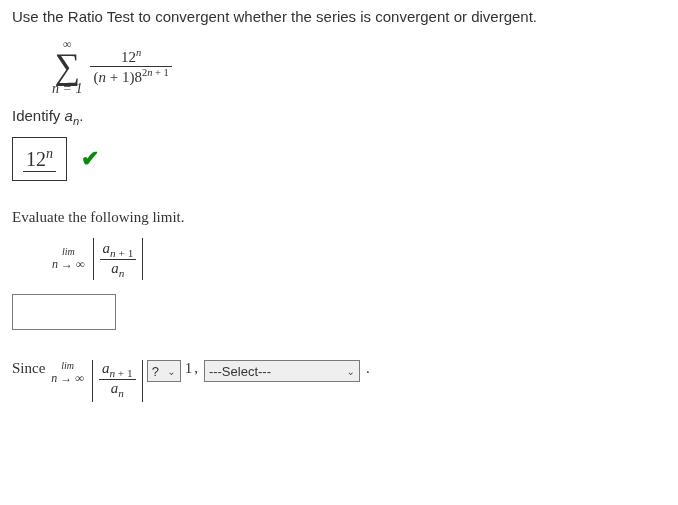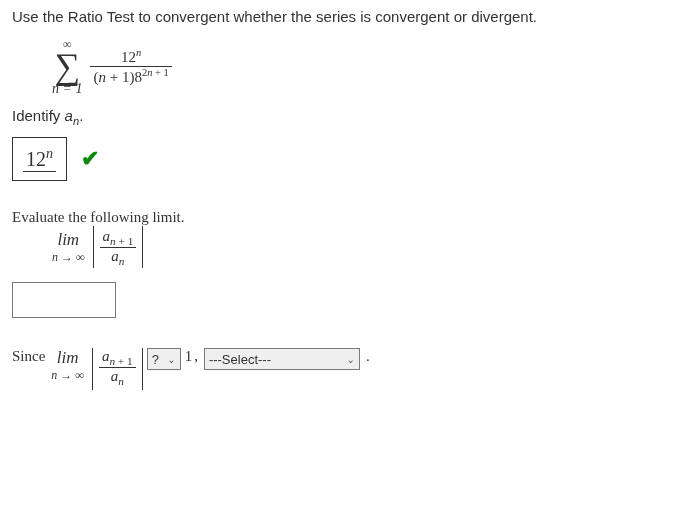--- a/index.html
+++ b/index.html
@@ -63,6 +63,7 @@
     }
     .eval-label {
       font-family: 'Times New Roman', serif;
+      margin-bottom: 12px;
     }
     .limit-block {
       margin-left: 40px;

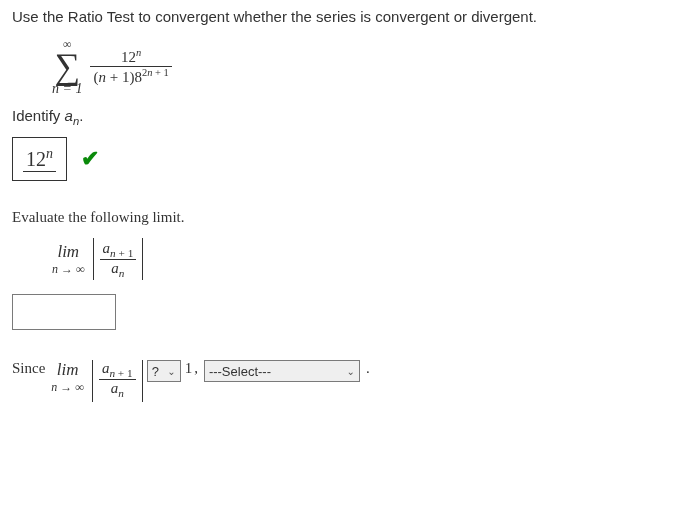--- a/index.html
+++ b/index.html
@@ -79,7 +79,7 @@
       margin-right: 8px;
       font-style: italic;
     }
-    .limstack .limword { font-size: 17px; }
+    .limstack .limword { font-size: 10px; }
     .limstack .limunder { font-size: 12px; }
     .abs-left, .abs-right {
       display: inline-block;

